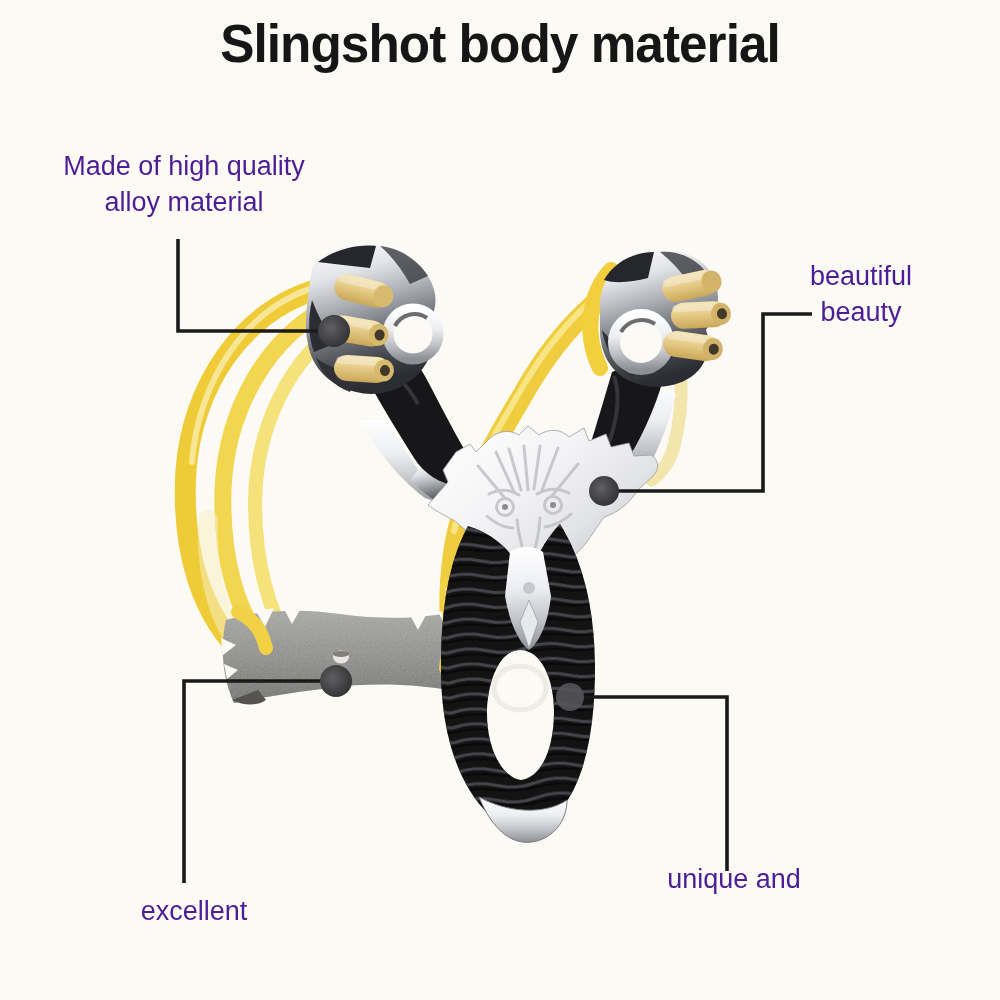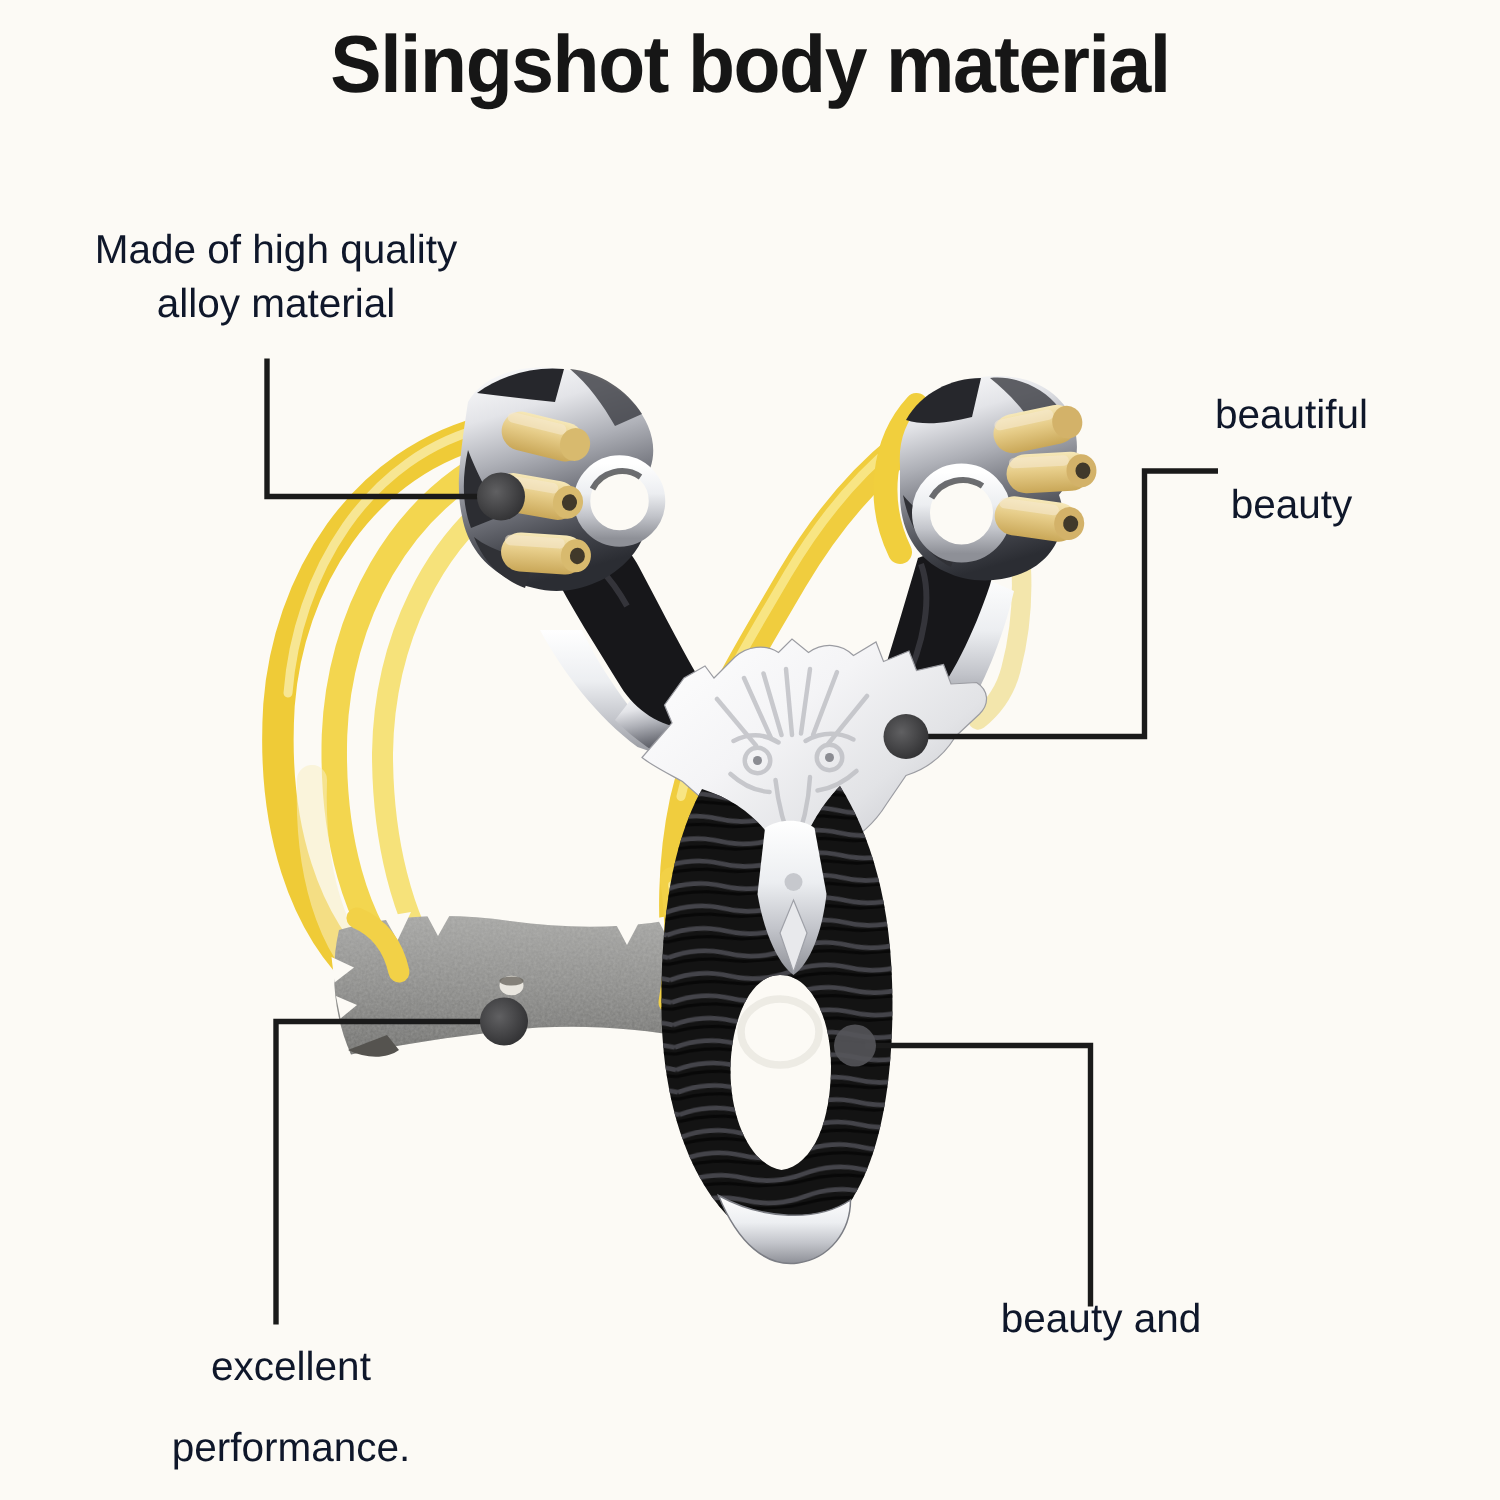--- a/index.html
+++ b/index.html
@@ -8,7 +8,7 @@
   .title{position:absolute;left:0;right:0;top:12px;text-align:center;
          font-size:54px;font-weight:700;letter-spacing:-1px;color:#161616;
          transform:scaleX(.95);transform-origin:center;}
-  .callout-label{position:absolute;text-align:center;font-size:27px;line-height:36px;color:#0f172a;}
+  .callout-label{position:absolute;text-align:center;font-size:27px;line-height:36px;color:#4c1d95;}
   .callout-label .l2{display:block;}
   #label-alloy{left:38px;top:148px;width:292px;}
   #label-alloy .l2{}

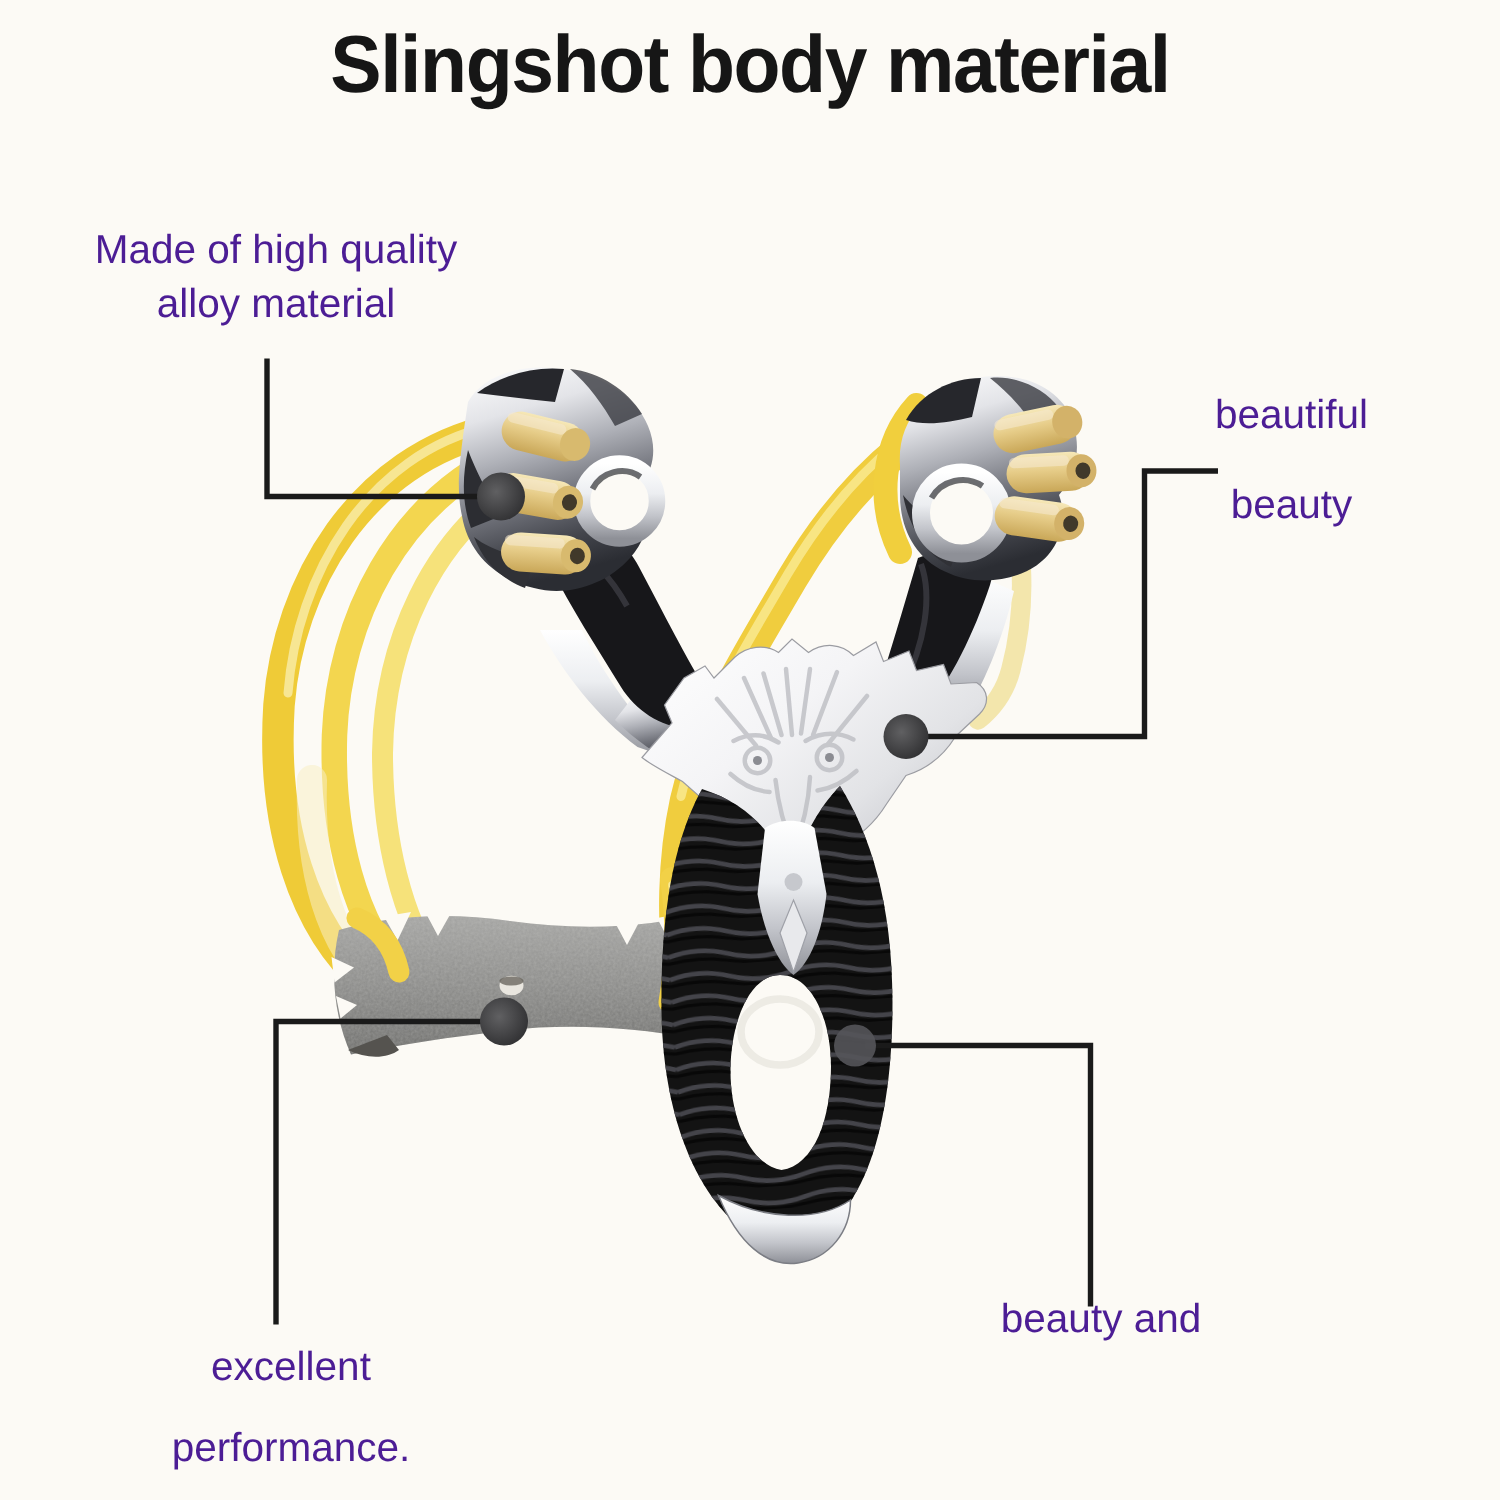--- a/index.html
+++ b/index.html
@@ -13,7 +13,7 @@
   #label-alloy{left:38px;top:148px;width:292px;}
   #label-alloy .l2{}
   #label-beauty{left:766px;top:258px;width:190px;}
-  #label-beauty .l2{margin-top:24px;}
+  #label-beauty .l2{}
   #label-performance{left:58px;top:893px;width:272px;text-align:center;}
   #label-performance .l2{margin-top:18px;}
   #label-workmanship{left:568px;top:861px;width:332px;}

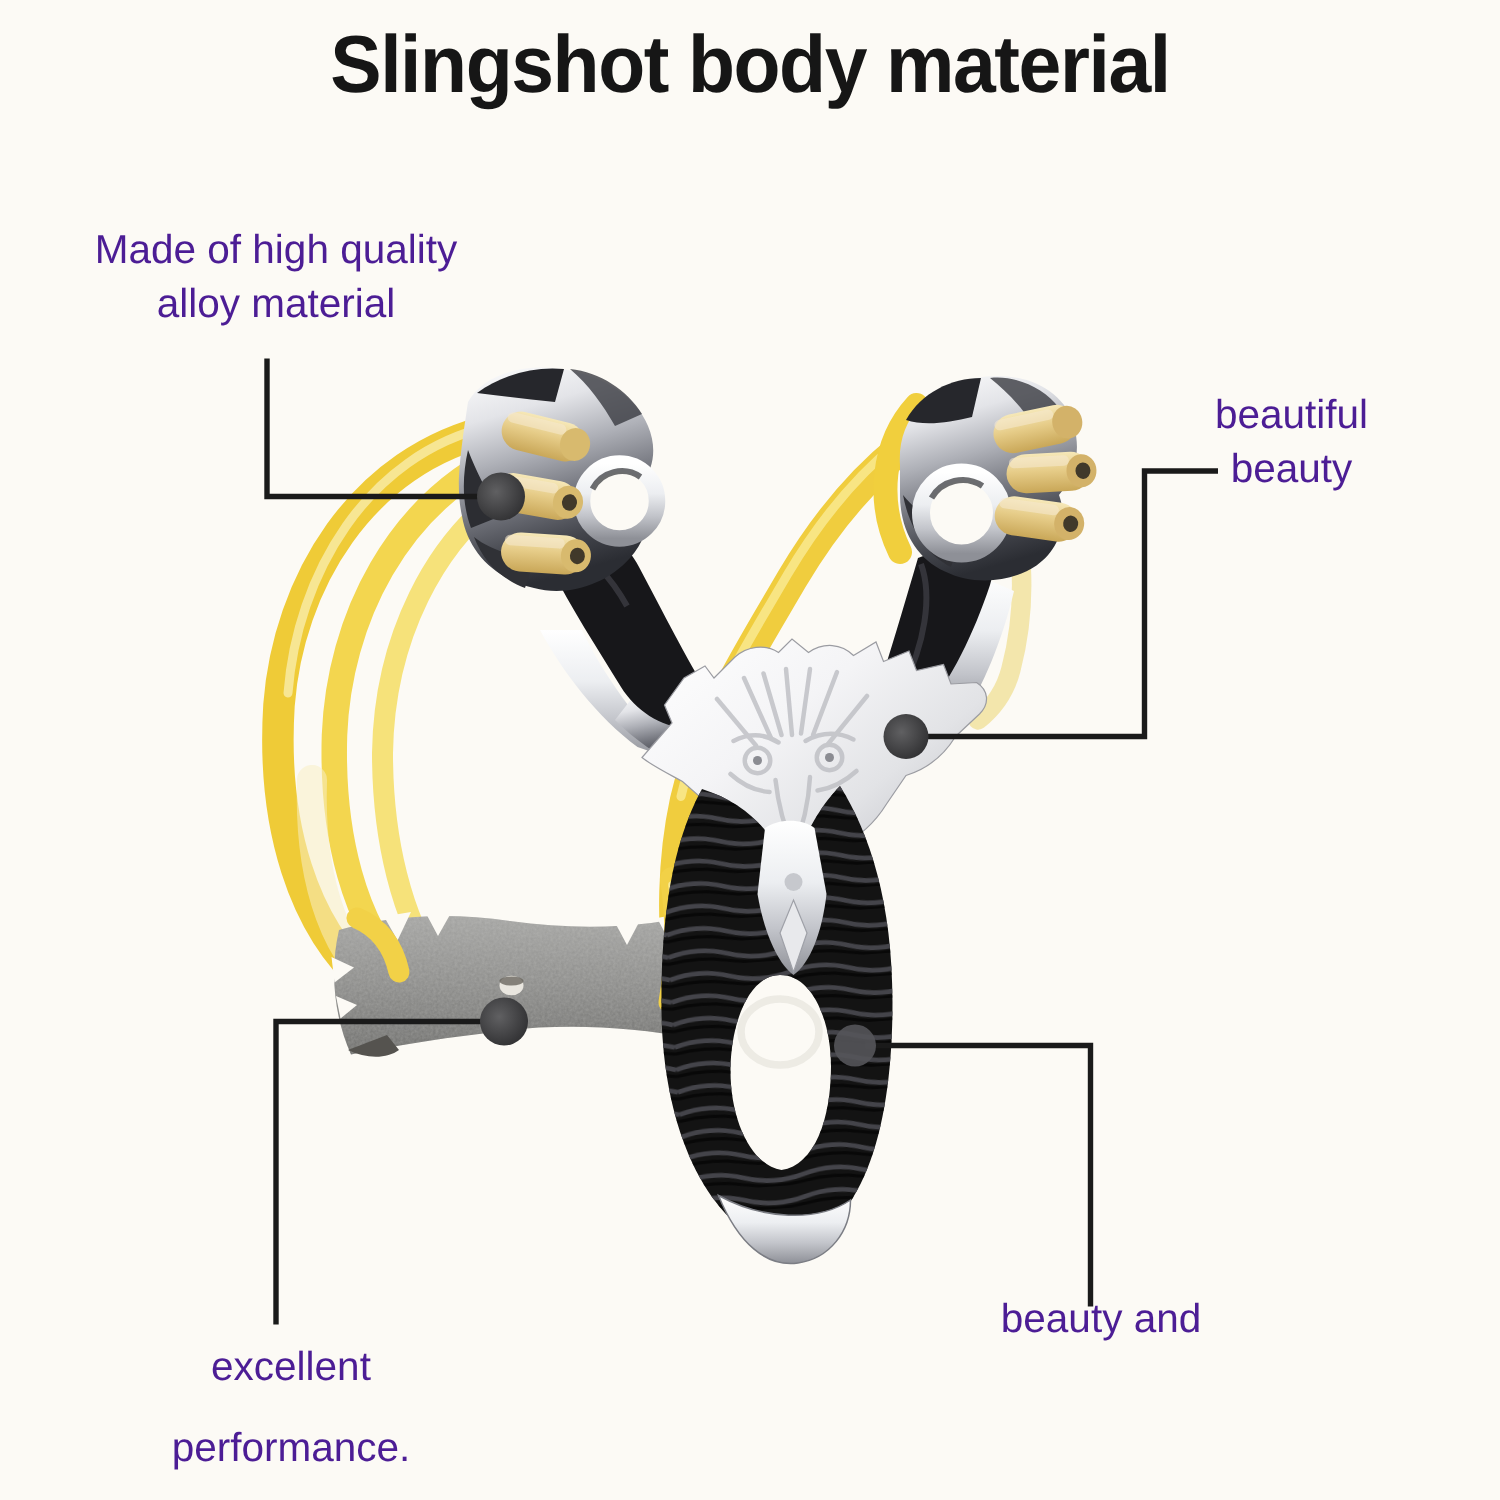--- a/index.html
+++ b/index.html
@@ -271,7 +271,7 @@
   </div>
 
   <div class="callout-label" id="label-workmanship">
-    <span class="l1">beauty and</span>
+    <span class="l1">unique and</span>
   </div>
 
 </div>

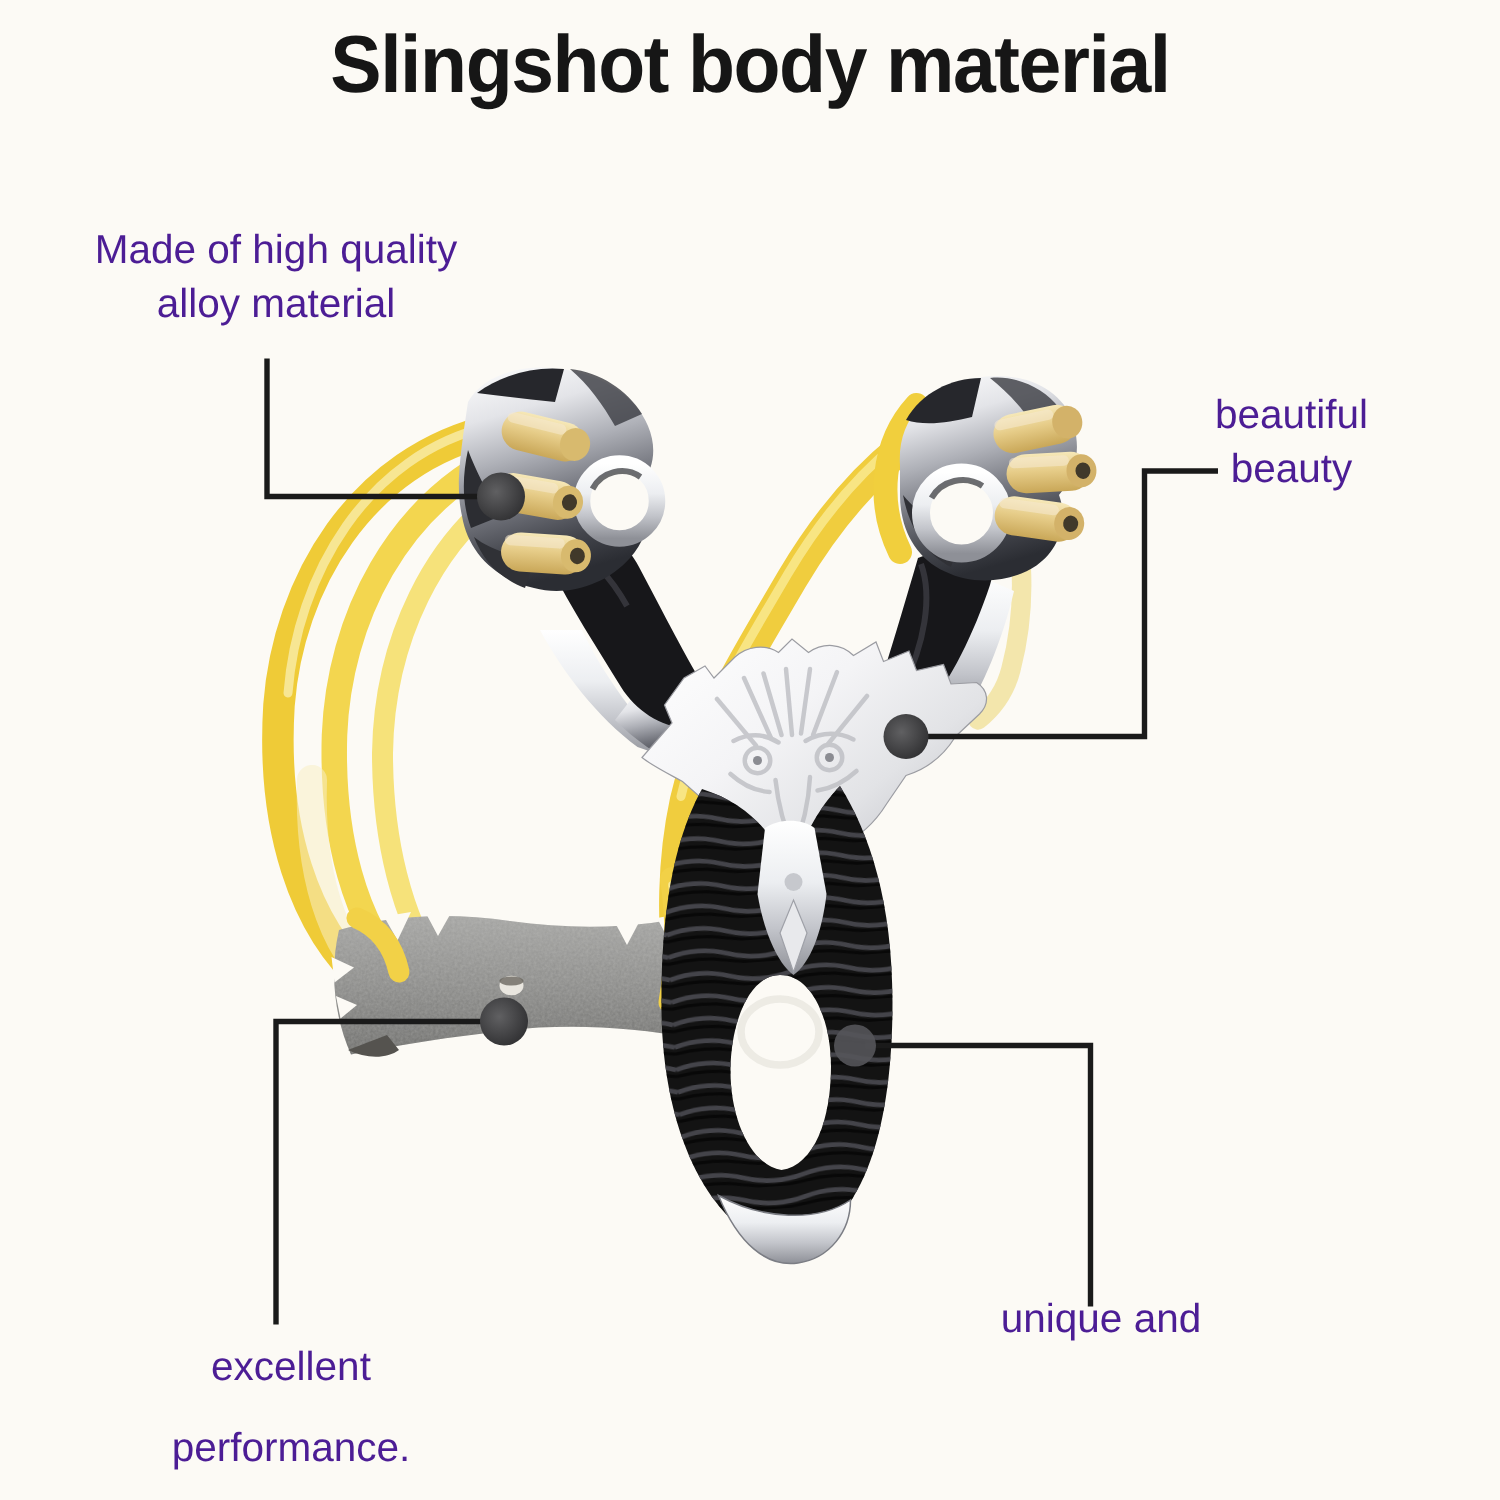--- a/index.html
+++ b/index.html
@@ -267,7 +267,6 @@
 
   <div class="callout-label" id="label-performance">
     <span class="l1">excellent</span>
-    <span class="l2">performance.</span>
   </div>
 
   <div class="callout-label" id="label-workmanship">

